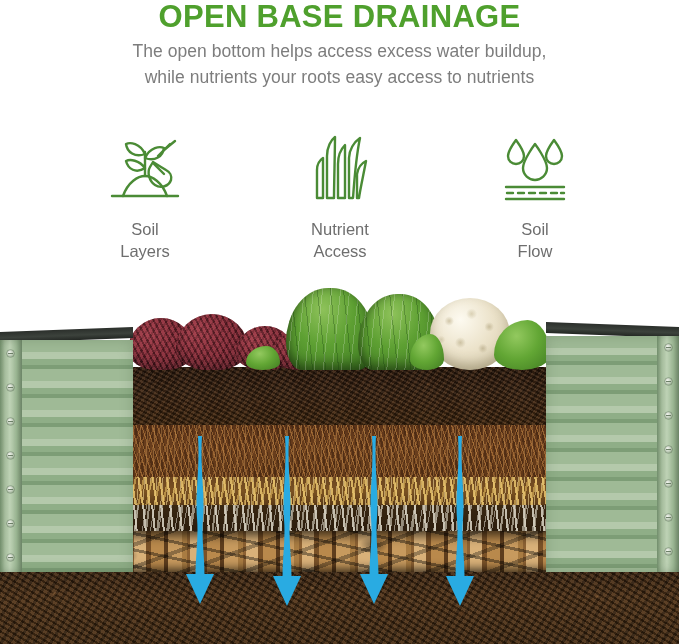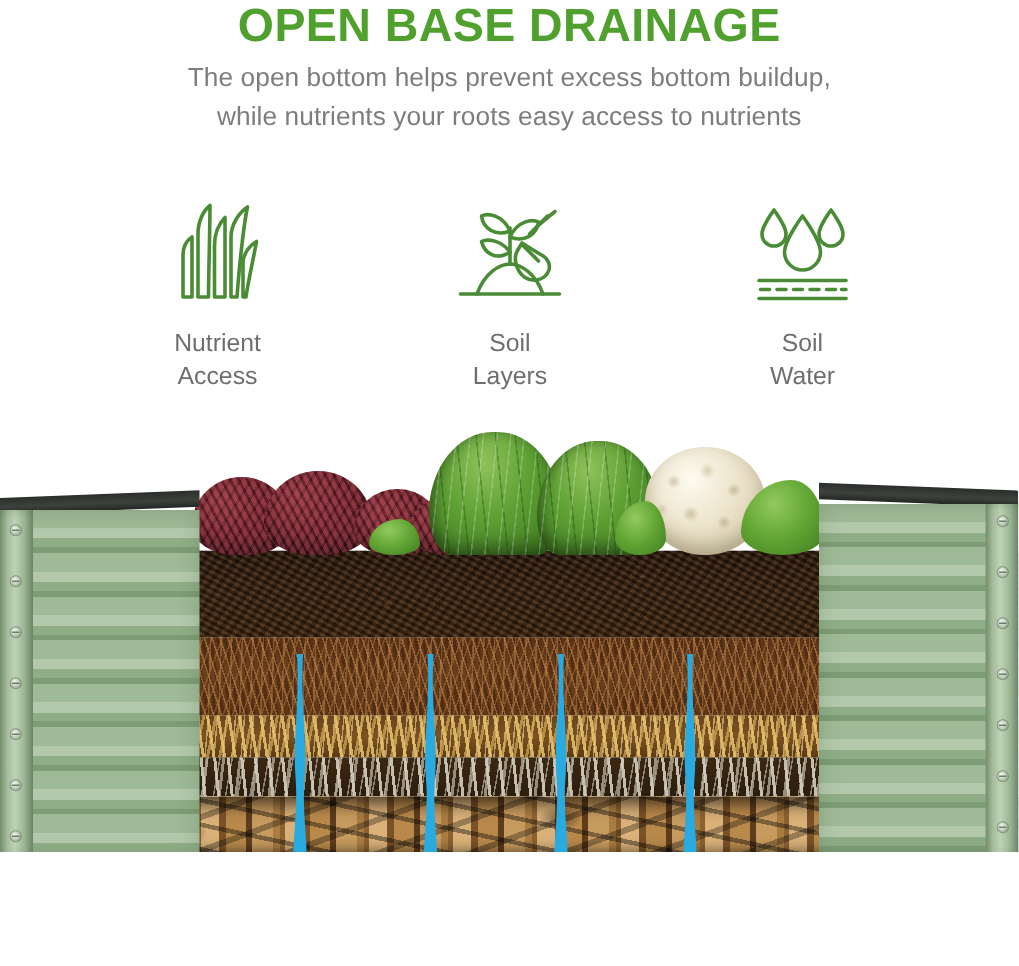--- a/index.html
+++ b/index.html
@@ -13,7 +13,7 @@
   }
   .page {
     position: relative;
-    width: 679px; height: 568px;
+    width: 679px; height: 644px;
     background: #ffffff;
     overflow: hidden;
   }

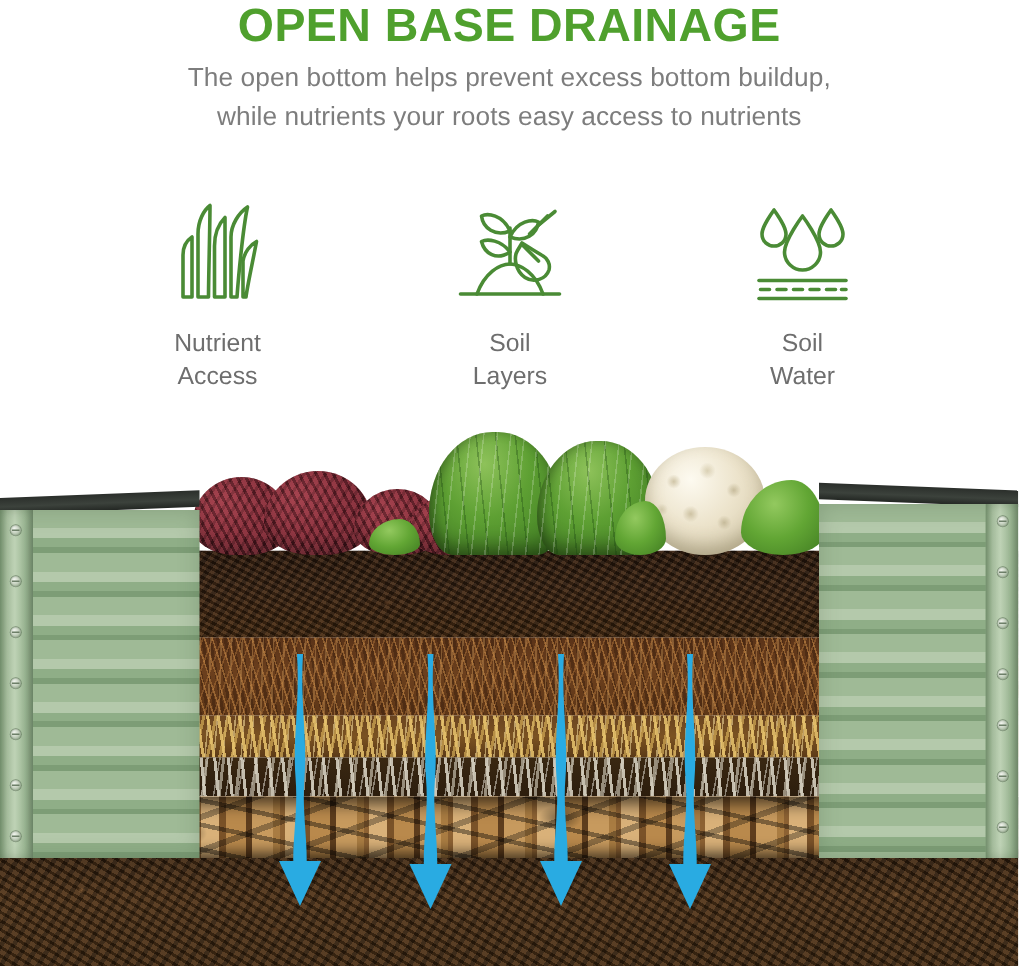--- a/index.html
+++ b/index.html
@@ -273,7 +273,7 @@
   <div class="headline">OPEN BASE DRAINAGE</div>
 
   <div class="subhead">
-    <span class="l1">The open bottom helps prevent excess bottom buildup,</span>
+    <span class="l1">The open bottom helps access excess water buildup,</span>
     <span class="l2">while nutrients your roots easy access to nutrients</span>
   </div>
 

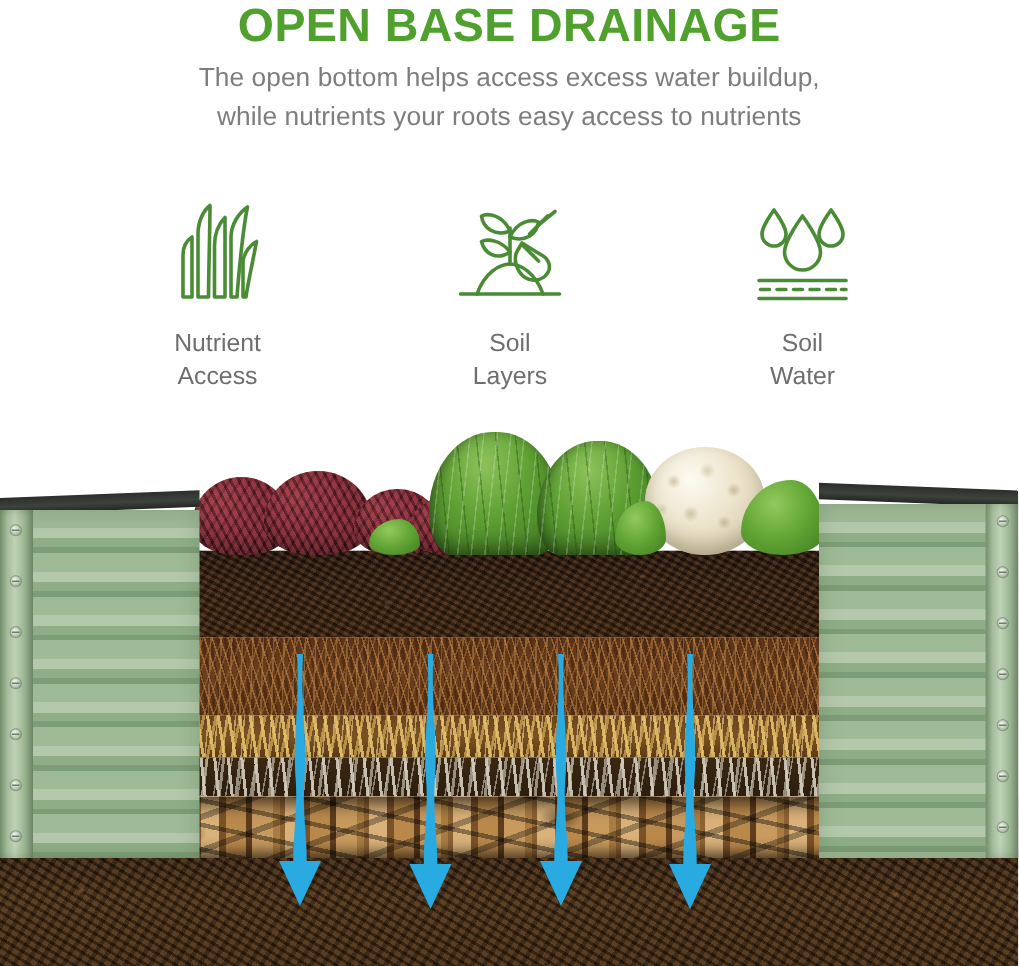--- a/index.html
+++ b/index.html
@@ -281,6 +281,34 @@
 
     <div class="feature">
       <div class="feat-icon">
+        <svg width="78" height="70" viewBox="0 0 78 70" fill="none" stroke="#4a8b35" stroke-width="2.4" stroke-linecap="round" stroke-linejoin="round">
+
+          <path d="M6 62 H72"></path>
+          <path d="M17 62 C22 48 32 42 39 42 C46 42 56 48 61 62"></path>
+
+          <path d="M39 42 V18"></path>
+
+          <path d="M39 24 C44 13 54 12 58 14 C57 22 49 28 39 24 Z"></path>
+
+          <path d="M39 20 C34 9 24 8 20 10 C21 18 29 24 39 20 Z"></path>
+
+          <path d="M39 34 C33 26 24 25 20 27 C22 35 30 40 39 34 Z"></path>
+
+          <path d="M58 16 L69 7"></path>
+          <path d="M52 22 L64 10"></path>
+
+          <path d="M47 28 L44 33 C41 38 43 47 49 51 C55 55 63 52 65 46 C66 42 64 38 60 36 L55 33 Z"></path>
+          <path d="M48 30 L58 40"></path>
+        </svg>
+      </div>
+      <div class="feat-label">
+        <span>Soil</span>
+        <span>Layers</span>
+      </div>
+    </div>
+
+    <div class="feature">
+      <div class="feat-icon">
         <svg width="70" height="70" viewBox="0 0 70 70" fill="none" stroke="#4a8b35" stroke-width="2.4" stroke-linecap="round" stroke-linejoin="round">
 
           <path d="M12 64 V36 C12 30 15 26 18 24 C18 34 18 56 18 64 Z"></path>
@@ -297,34 +325,6 @@
       <div class="feat-label">
         <span>Nutrient</span>
         <span>Access</span>
-      </div>
-    </div>
-
-    <div class="feature">
-      <div class="feat-icon">
-        <svg width="78" height="70" viewBox="0 0 78 70" fill="none" stroke="#4a8b35" stroke-width="2.4" stroke-linecap="round" stroke-linejoin="round">
-
-          <path d="M6 62 H72"></path>
-          <path d="M17 62 C22 48 32 42 39 42 C46 42 56 48 61 62"></path>
-
-          <path d="M39 42 V18"></path>
-
-          <path d="M39 24 C44 13 54 12 58 14 C57 22 49 28 39 24 Z"></path>
-
-          <path d="M39 20 C34 9 24 8 20 10 C21 18 29 24 39 20 Z"></path>
-
-          <path d="M39 34 C33 26 24 25 20 27 C22 35 30 40 39 34 Z"></path>
-
-          <path d="M58 16 L69 7"></path>
-          <path d="M52 22 L64 10"></path>
-
-          <path d="M47 28 L44 33 C41 38 43 47 49 51 C55 55 63 52 65 46 C66 42 64 38 60 36 L55 33 Z"></path>
-          <path d="M48 30 L58 40"></path>
-        </svg>
-      </div>
-      <div class="feat-label">
-        <span>Soil</span>
-        <span>Layers</span>
       </div>
     </div>
 

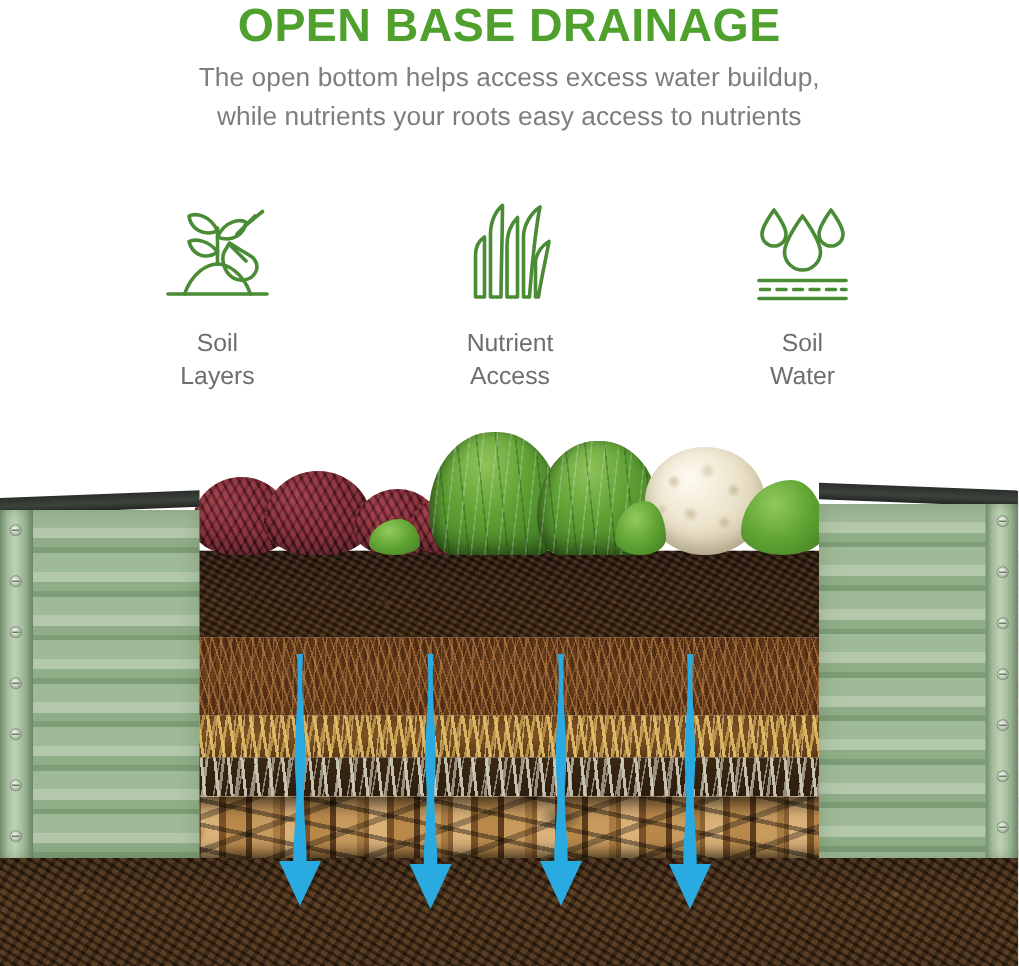--- a/index.html
+++ b/index.html
@@ -347,7 +347,7 @@
       </div>
       <div class="feat-label">
         <span>Soil</span>
-        <span>Water</span>
+        <span>Flow</span>
       </div>
     </div>
 

